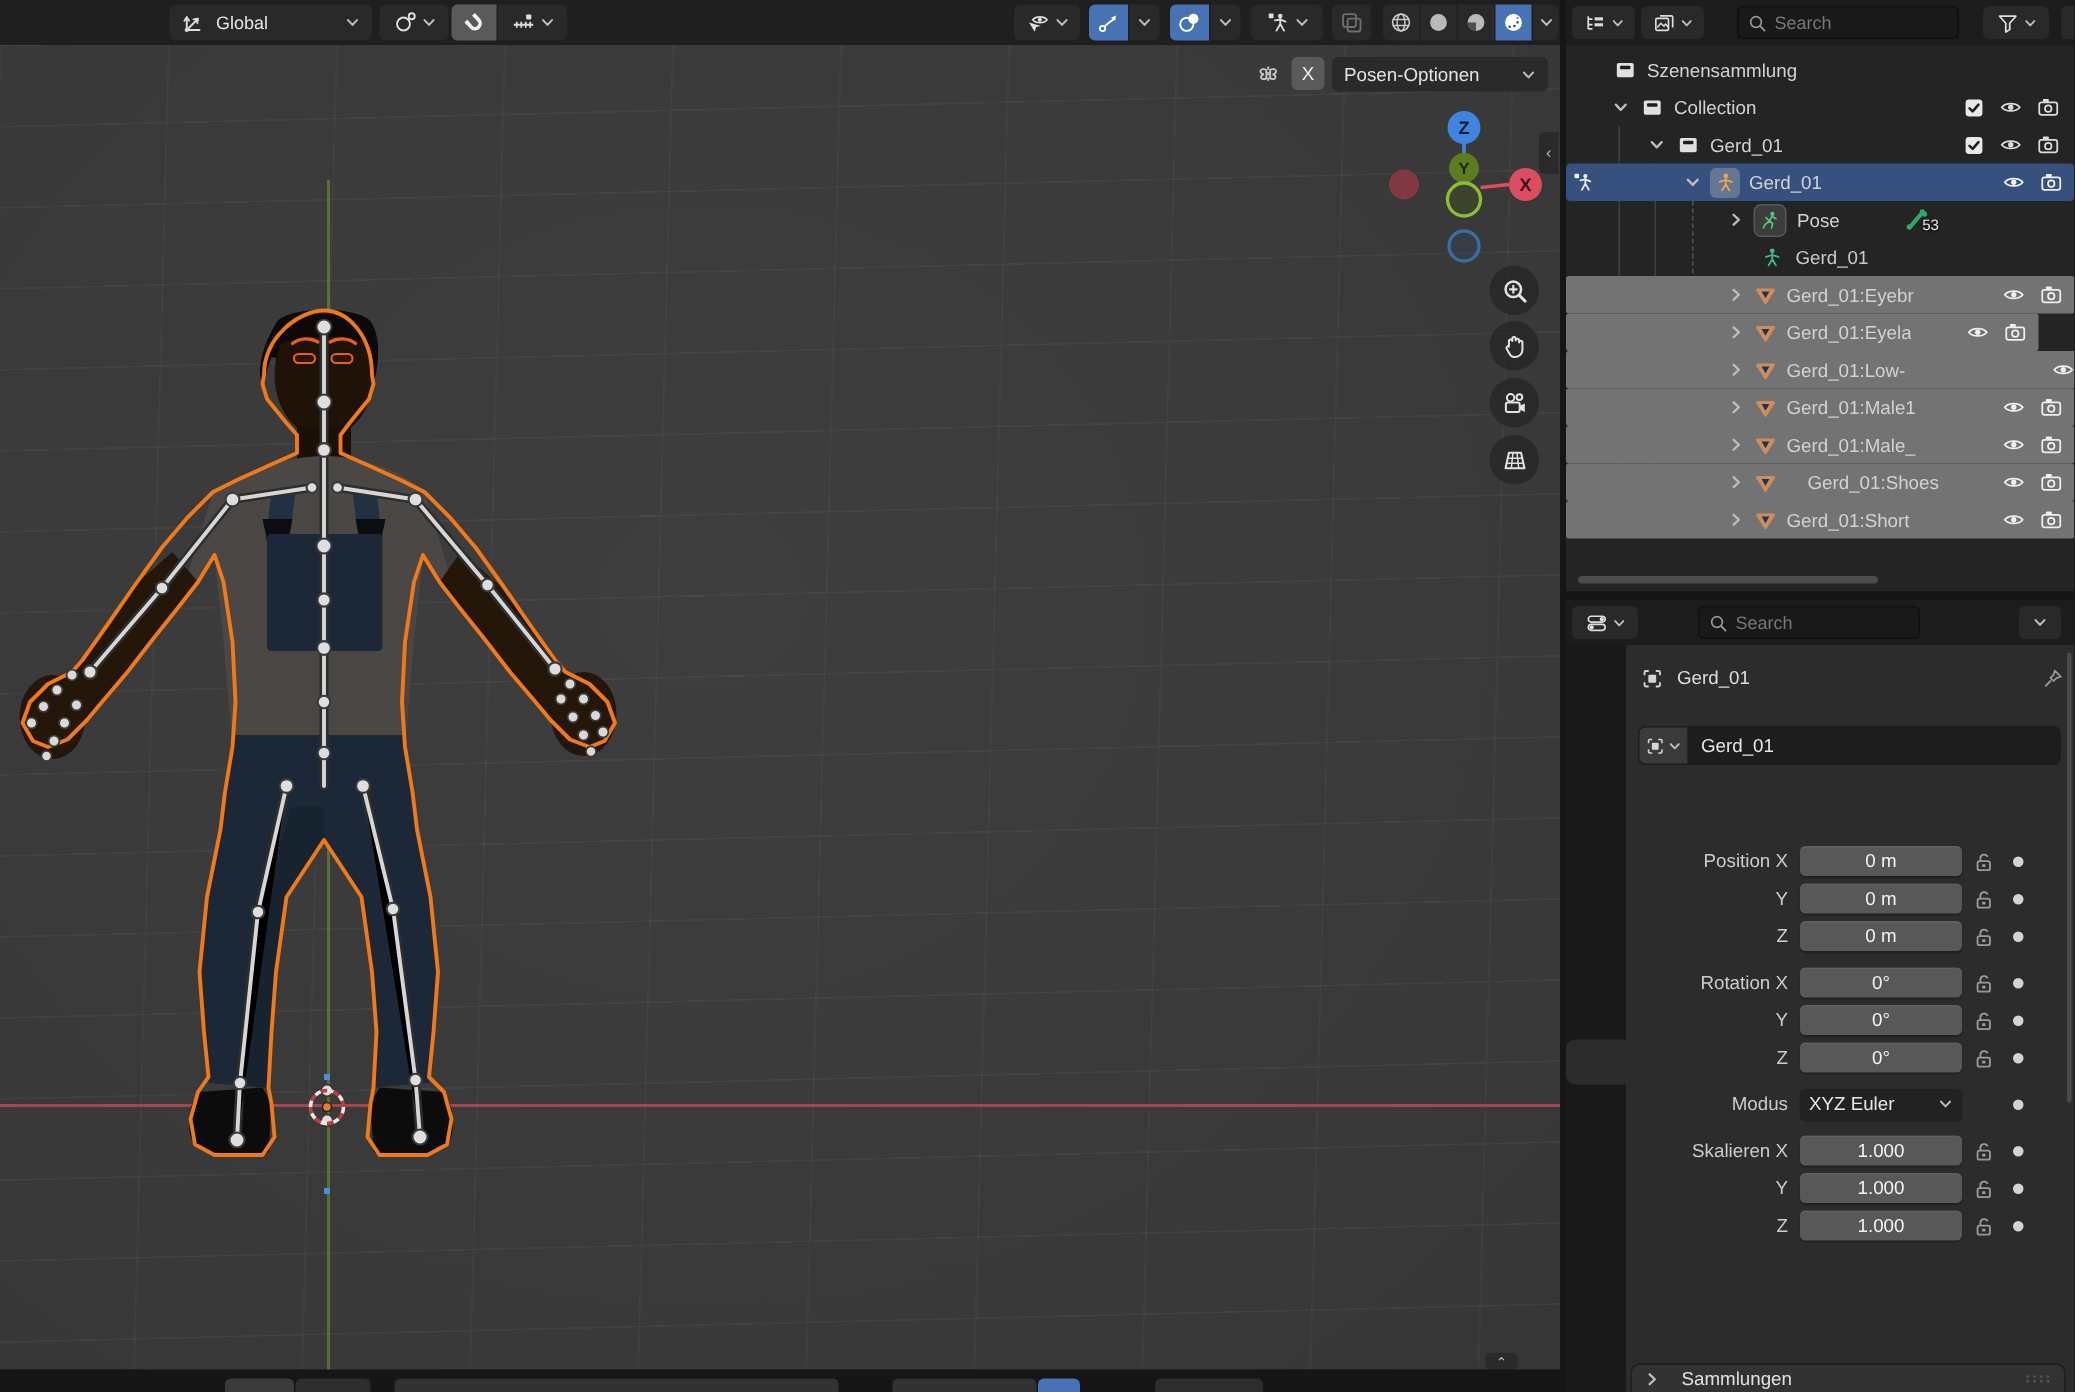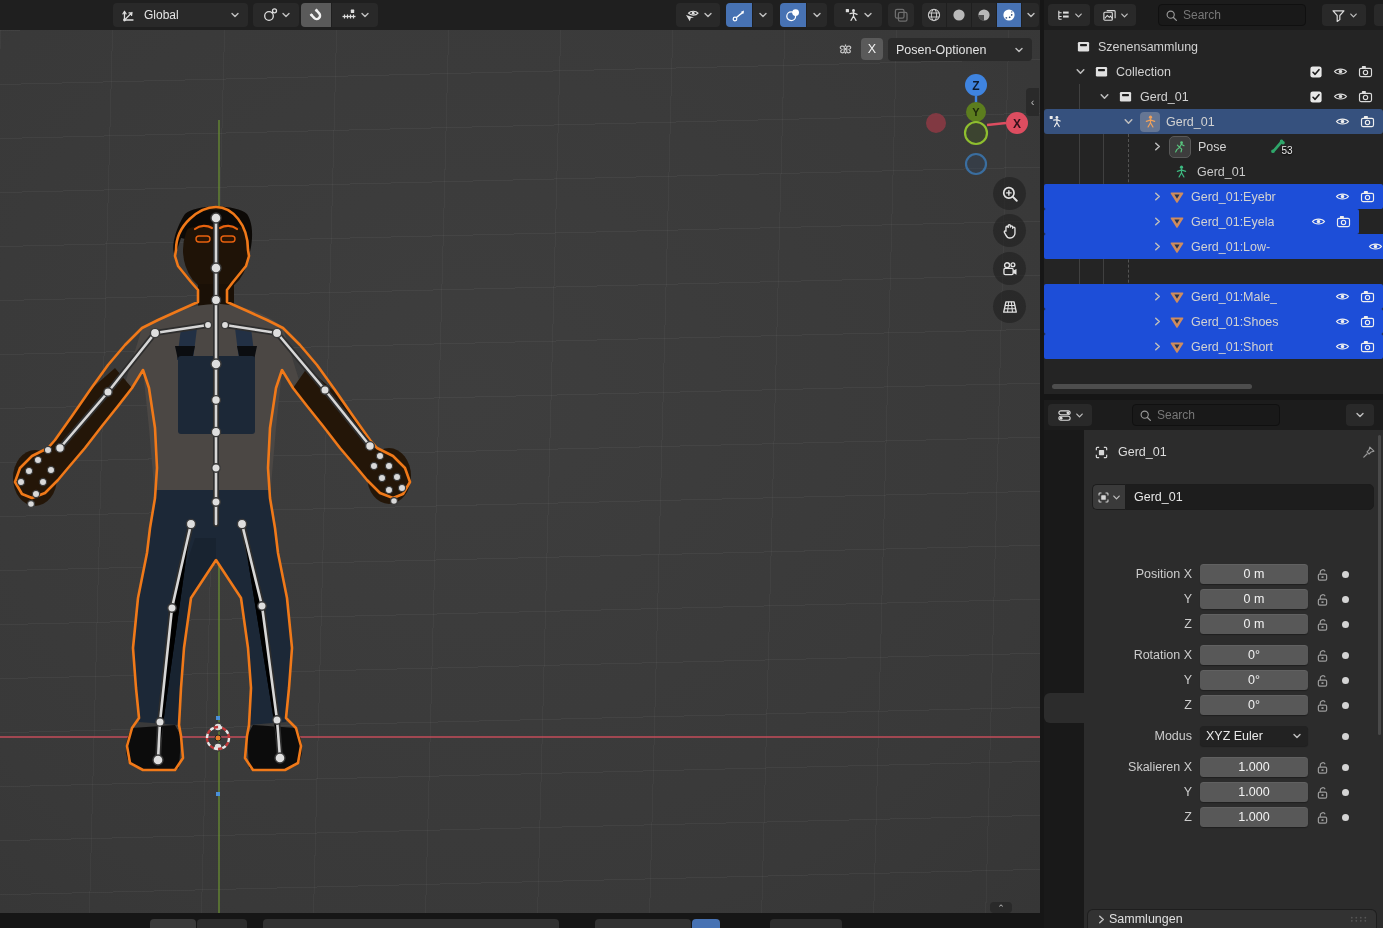--- a/index.html
+++ b/index.html
@@ -26,7 +26,7 @@
   .orow{position:absolute;left:1046px;width:335px;height:25px;display:flex;align-items:center}
   .orow .lbl{font-size:12.5px;color:#d2d2d2;white-space:nowrap}
   .sel1{background:#36517e;border-radius:3px}
-  .sel2{background:#1d4ed8;border-radius:2px}
+  .sel2{background:#737373;border-radius:2px}
   .otxt-act{color:#ffb25c}
   .otxt-sel{color:#f7914a}
   .rowicons{position:absolute;right:8px;top:0;height:25px;display:flex;align-items:center;gap:10px}

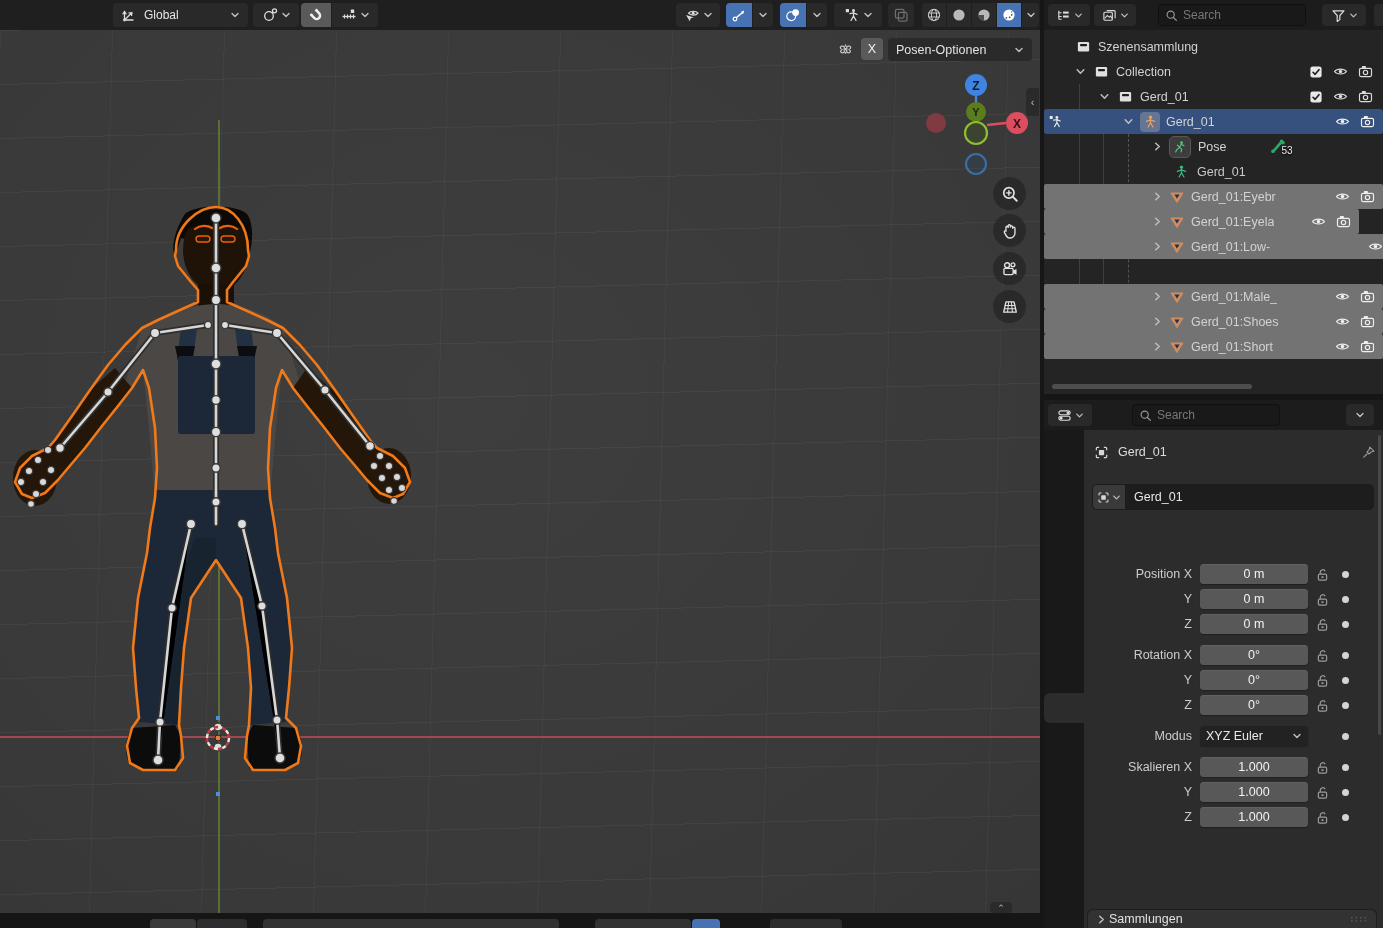--- a/index.html
+++ b/index.html
@@ -846,6 +846,31 @@
           </span>
         </span>
     </div>
+    <div class="orow sel2" style="left:4px;top:259px;width:339px">
+      <span class="ico chev" style="margin-left:108px">
+          <svg width="11" height="11">
+            <use href="#i-chevright"></use>
+          </svg>
+        </span>
+      <span class="ico" style="margin-left:6px;color:#cf8c5e">
+          <svg width="16" height="16">
+            <use href="#i-tri"></use>
+          </svg>
+        </span>
+      <span class="lbl otxt-sel" style="margin-left:6px;max-width:118px;overflow:hidden">Gerd_01:Male1</span>
+      <span class="rowicons">
+          <span class="ico" style="color:#efefef">
+            <svg width="15" height="15">
+              <use href="#i-eye"></use>
+            </svg>
+          </span>
+          <span class="ico" style="color:#efefef">
+            <svg width="15" height="15">
+              <use href="#i-cam"></use>
+            </svg>
+          </span>
+        </span>
+    </div>
     <div class="orow sel2" style="left:4px;top:284px;width:339px">
       <span class="ico chev" style="margin-left:108px">
           <svg width="11" height="11">

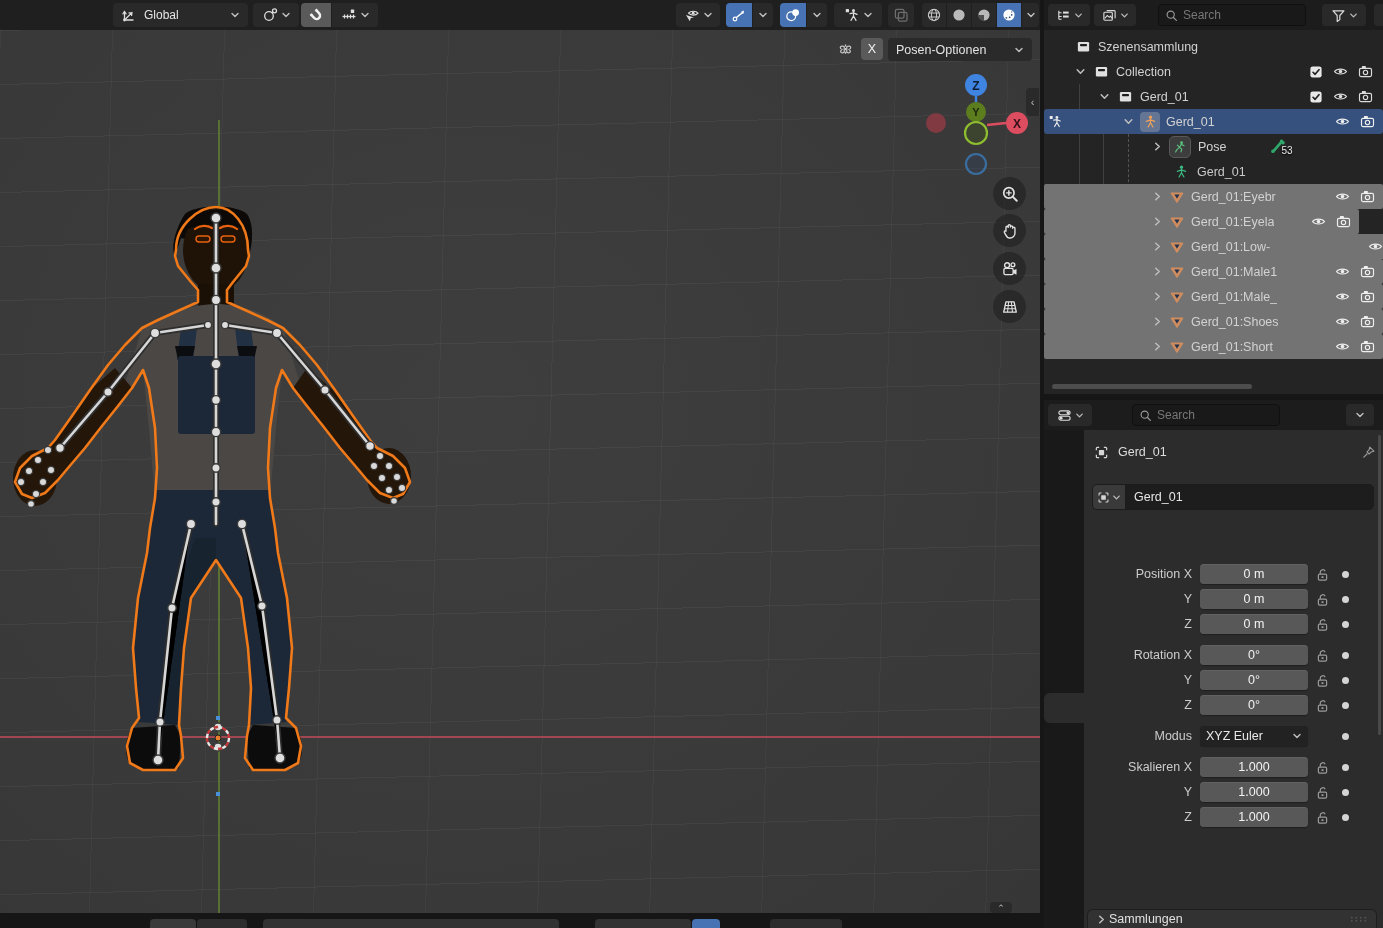--- a/index.html
+++ b/index.html
@@ -907,7 +907,7 @@
             <use href="#i-tri"></use>
           </svg>
         </span>
-      <span class="lbl otxt-sel" style="margin-left:6px;max-width:118px;overflow:hidden">Gerd_01:Shoes</span>
+      <span class="lbl otxt-sel" style="margin-left:20px;max-width:118px;overflow:hidden">Gerd_01:Shoes</span>
       <span class="rowicons">
           <span class="ico" style="color:#efefef">
             <svg width="15" height="15">

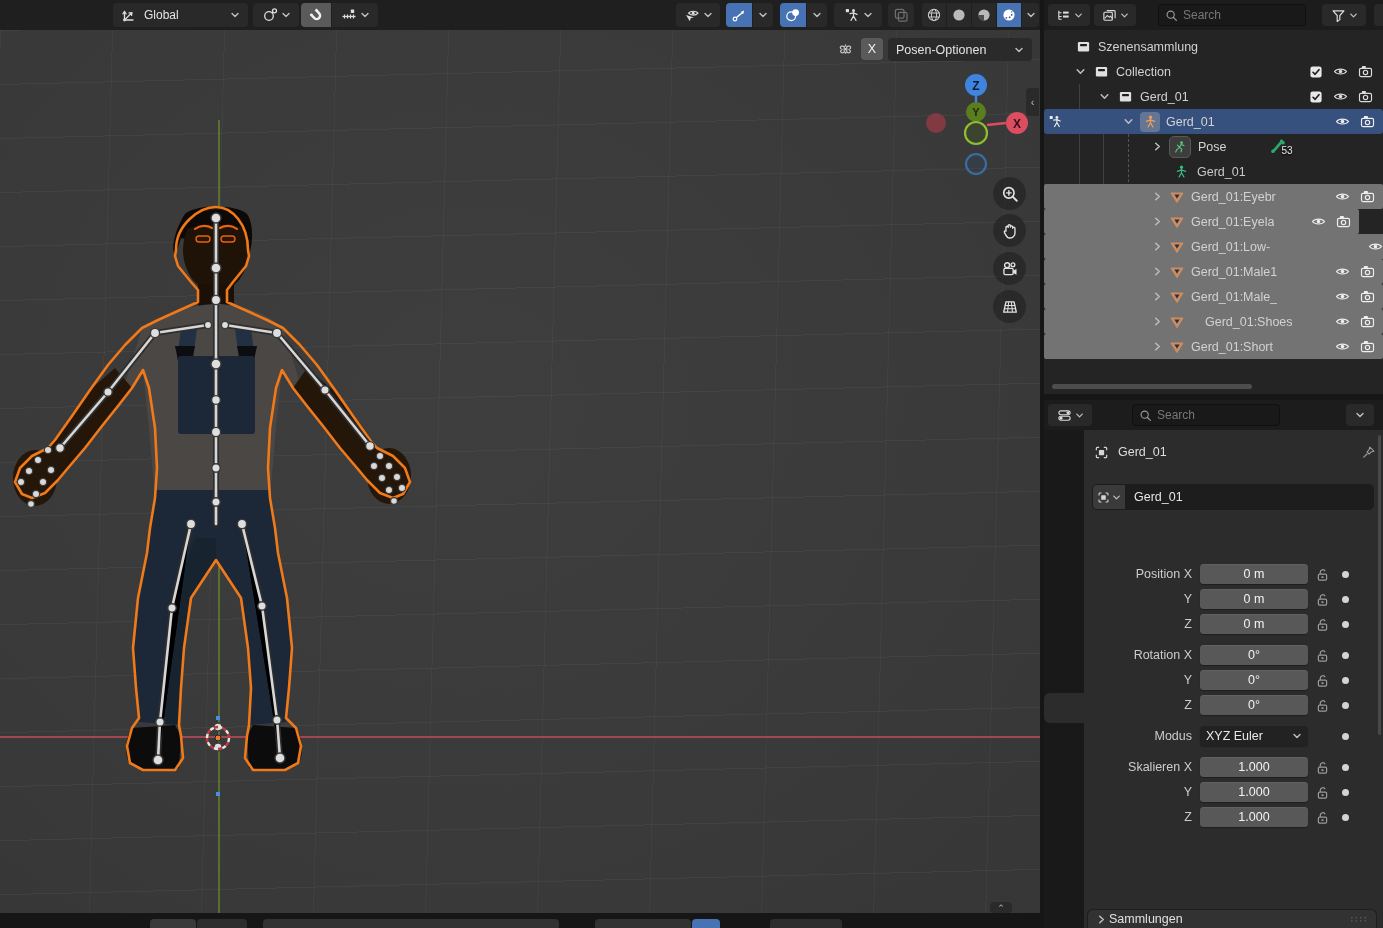--- a/index.html
+++ b/index.html
@@ -1124,7 +1124,7 @@
   </div>
 
 
-  <div class="panel" style="top:910px;height:18px;display:flex;align-items:center;padding:0 8px;gap:2px;box-sizing:border-box;border-radius:5px 5px 0 0">
+  <div class="panel" style="top:910px;height:18px;display:flex;align-items:center;padding:0 8px;gap:14px;box-sizing:border-box;border-radius:5px 5px 0 0">
     <span class="ico chev">
         <svg width="11" height="11">
           <use href="#i-chevright"></use>

